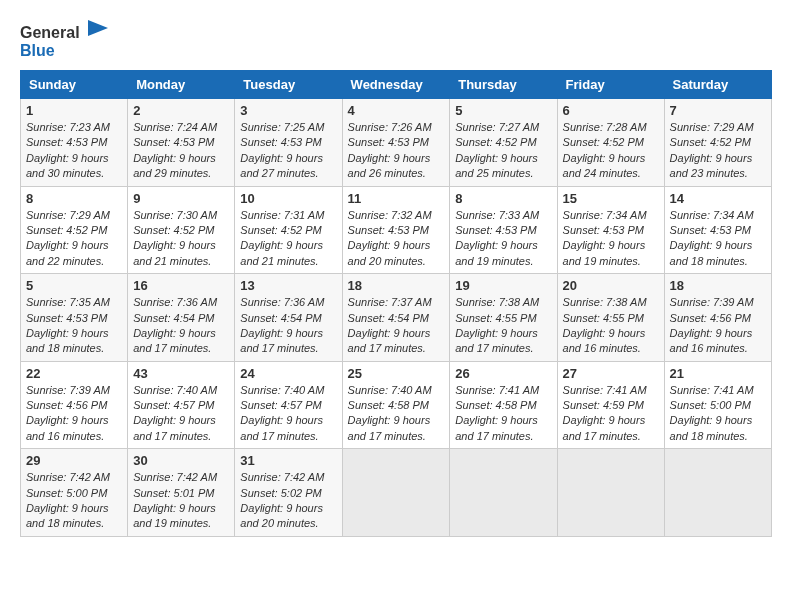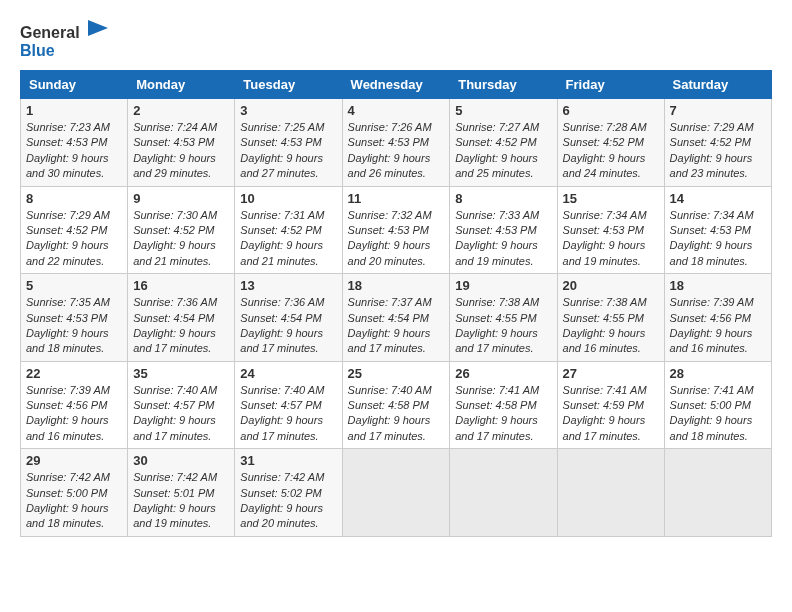--- a/index.html
+++ b/index.html
@@ -137,7 +137,7 @@
       </tr>
       <tr>
         <td><span class="day-num">22</span><span class="day-info">Sunrise: 7:39 AM<br>Sunset: 4:56 PM<br>Daylight: 9 hours  and 16 minutes.</span></td>
-        <td><span class="day-num">35</span><span class="day-info">Sunrise: 7:40 AM<br>Sunset: 4:57 PM<br>Daylight: 9 hours  and 17 minutes.</span></td>
+        <td><span class="day-num">43</span><span class="day-info">Sunrise: 7:40 AM<br>Sunset: 4:57 PM<br>Daylight: 9 hours  and 17 minutes.</span></td>
         <td><span class="day-num">24</span><span class="day-info">Sunrise: 7:40 AM<br>Sunset: 4:57 PM<br>Daylight: 9 hours  and 17 minutes.</span></td>
         <td><span class="day-num">25</span><span class="day-info">Sunrise: 7:40 AM<br>Sunset: 4:58 PM<br>Daylight: 9 hours  and 17 minutes.</span></td>
         <td><span class="day-num">26</span><span class="day-info">Sunrise: 7:41 AM<br>Sunset: 4:58 PM<br>Daylight: 9 hours  and 17 minutes.</span></td>

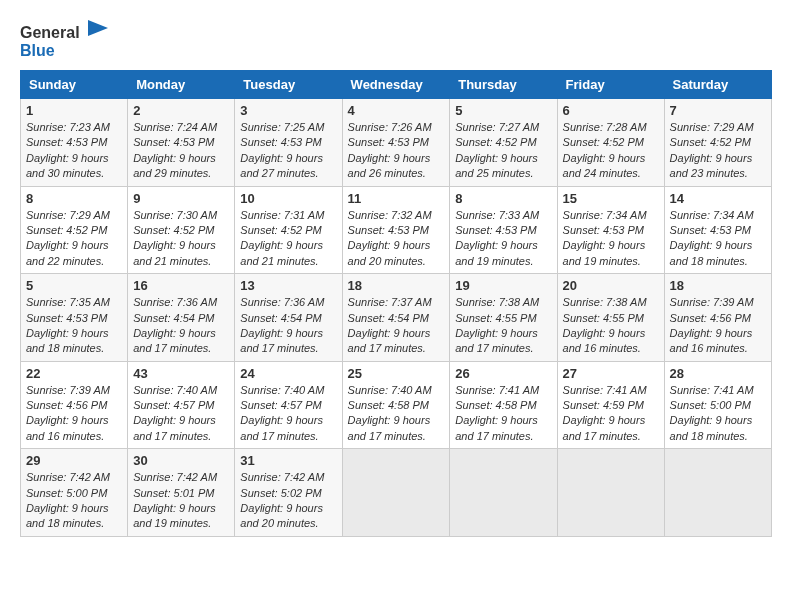--- a/index.html
+++ b/index.html
@@ -142,7 +142,7 @@
         <td><span class="day-num">25</span><span class="day-info">Sunrise: 7:40 AM<br>Sunset: 4:58 PM<br>Daylight: 9 hours  and 17 minutes.</span></td>
         <td><span class="day-num">26</span><span class="day-info">Sunrise: 7:41 AM<br>Sunset: 4:58 PM<br>Daylight: 9 hours  and 17 minutes.</span></td>
         <td><span class="day-num">27</span><span class="day-info">Sunrise: 7:41 AM<br>Sunset: 4:59 PM<br>Daylight: 9 hours  and 17 minutes.</span></td>
-        <td><span class="day-num">28</span><span class="day-info">Sunrise: 7:41 AM<br>Sunset: 5:00 PM<br>Daylight: 9 hours  and 18 minutes.</span></td>
+        <td><span class="day-num">21</span><span class="day-info">Sunrise: 7:41 AM<br>Sunset: 5:00 PM<br>Daylight: 9 hours  and 18 minutes.</span></td>
       </tr>
       <tr>
         <td><span class="day-num">29</span><span class="day-info">Sunrise: 7:42 AM<br>Sunset: 5:00 PM<br>Daylight: 9 hours  and 18 minutes.</span></td>

